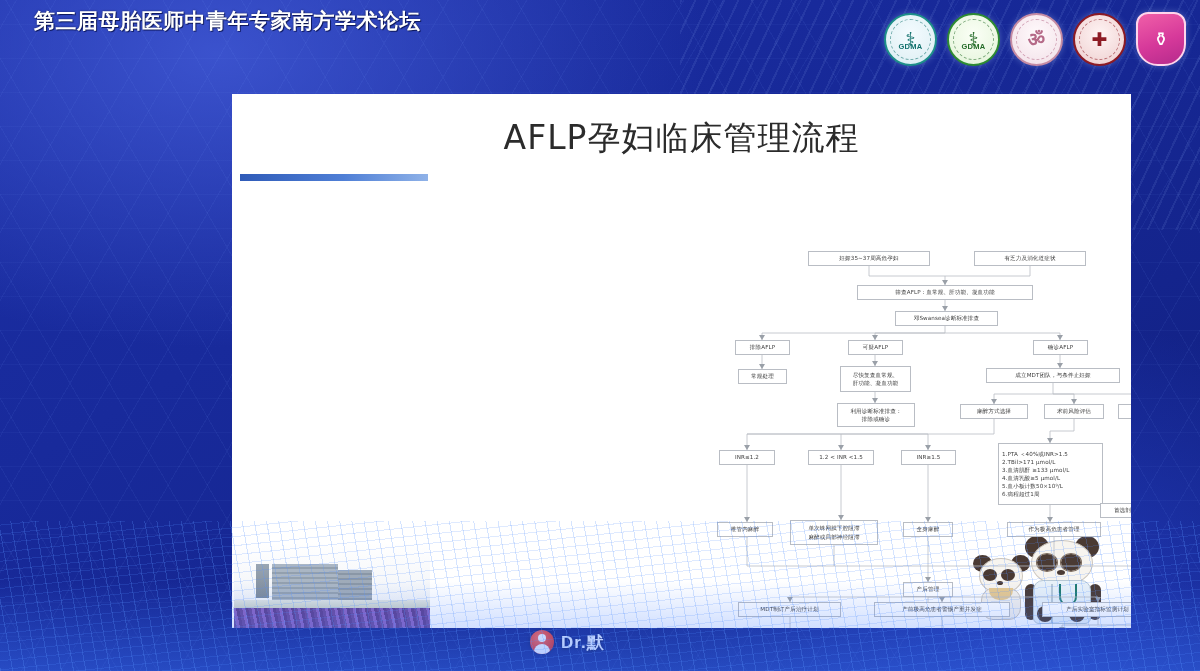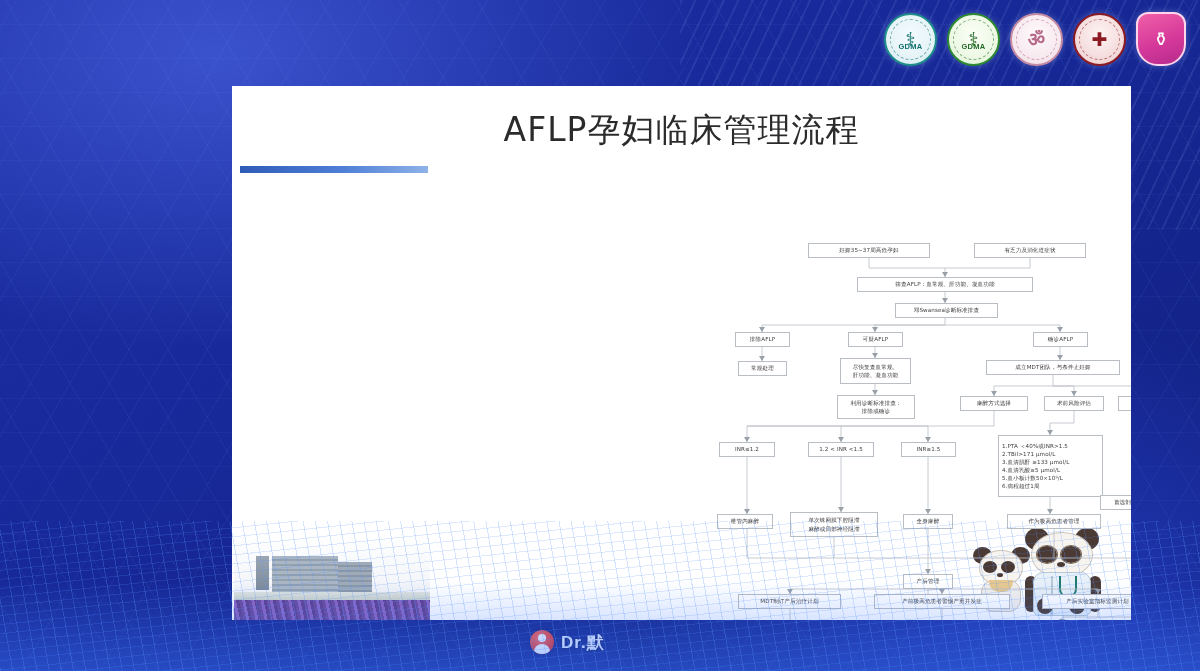--- a/index.html
+++ b/index.html
@@ -333,6 +333,7 @@
   <div id="bg-streaks"></div>
 
   <div id="event-title-block">
+    <div class="event-title-line" id="event-title-line-1">第三届母胎医师中青年专家南方学术论坛</div>
   </div>
 
   <div id="sponsor-logos">

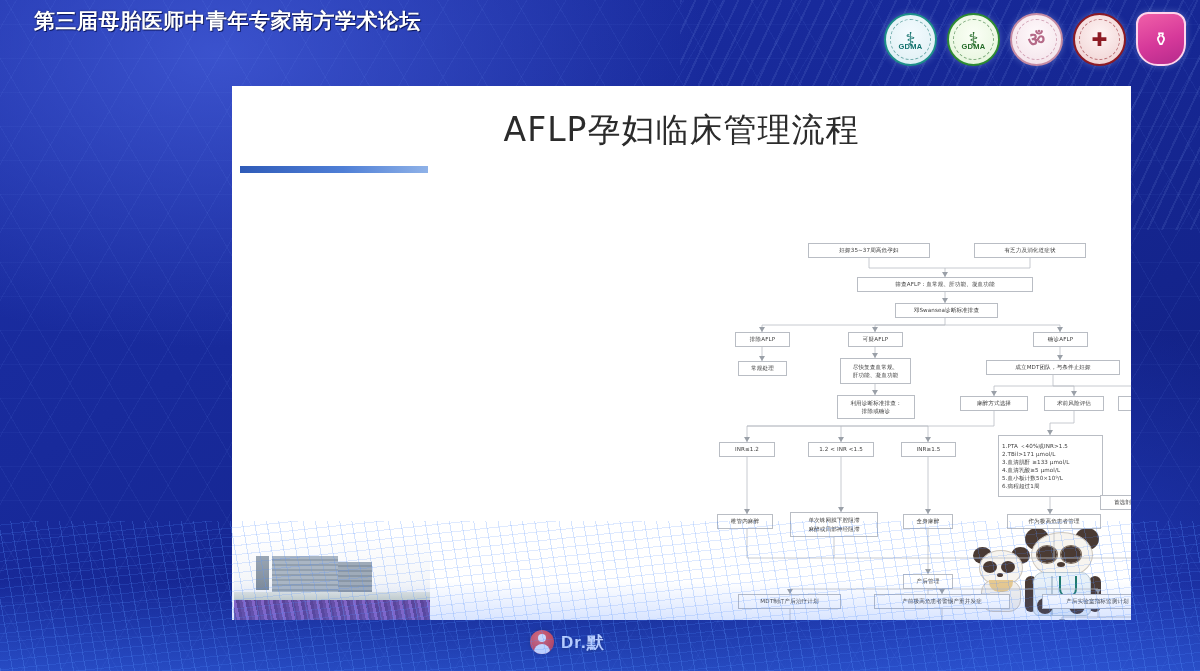--- a/index.html
+++ b/index.html
@@ -192,7 +192,7 @@
 
   
   #slide {
-    position: absolute; left: 232px; top: 86px;
+    position: absolute; left: 232px; top: 94px;
     width: 899px; height: 534px;
     background: #ffffff;
     overflow: hidden;

